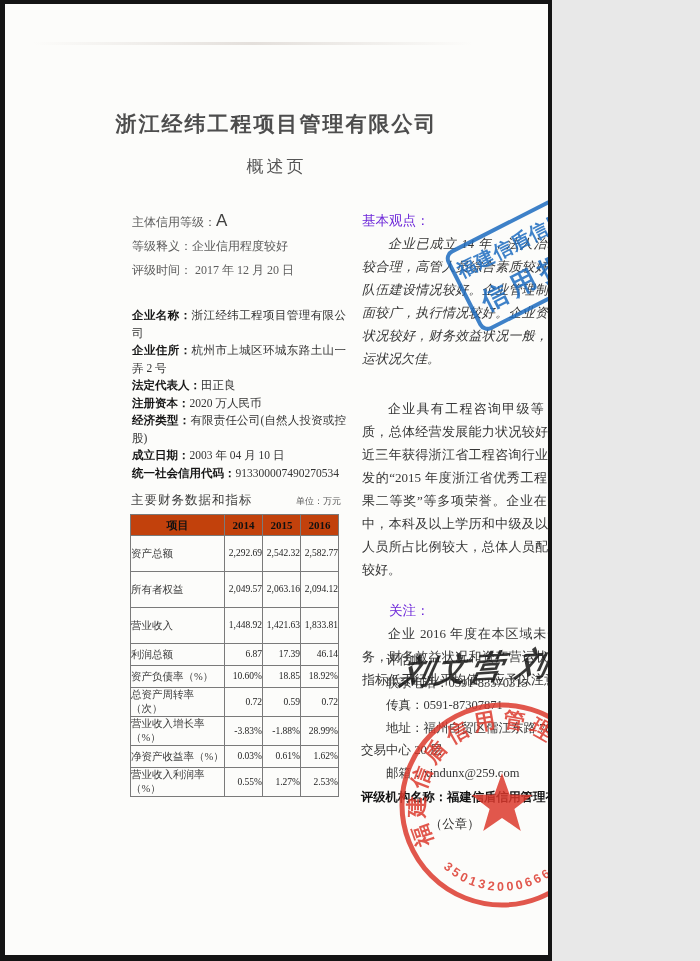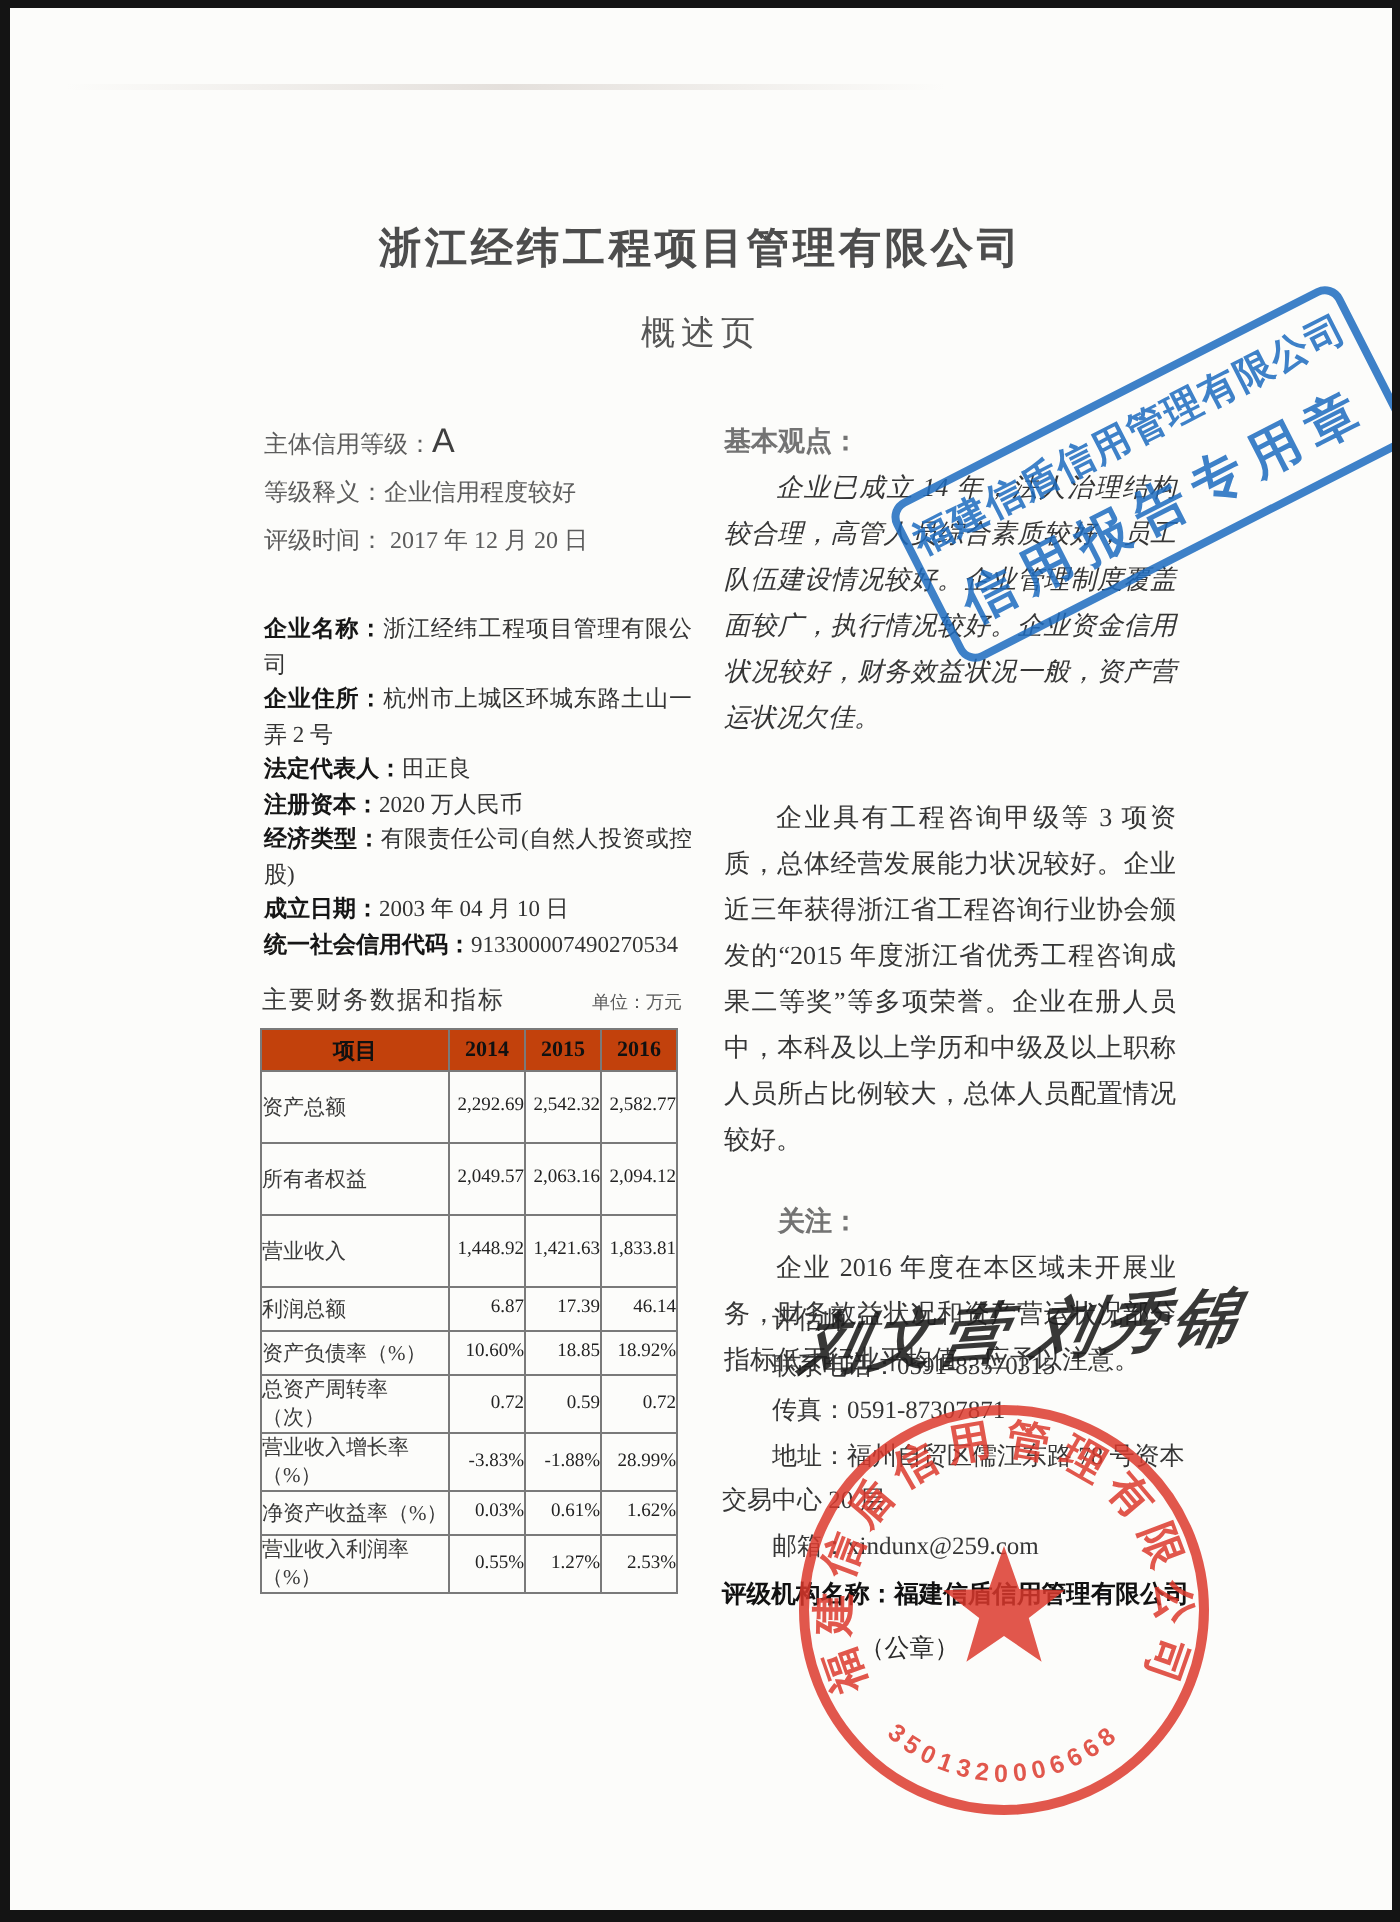--- a/index.html
+++ b/index.html
@@ -4,7 +4,7 @@
 <style>
   html,body{margin:0;padding:0;background:#e8e8e8;}
   .page{
-    position:relative; width:700px; height:961px; box-sizing:border-box;
+    position:relative; width:552px; height:961px; box-sizing:border-box;
     background:#fcfcfa;
     border:4px solid #141414; border-left-width:5px; border-bottom-width:6px;
     overflow:hidden;

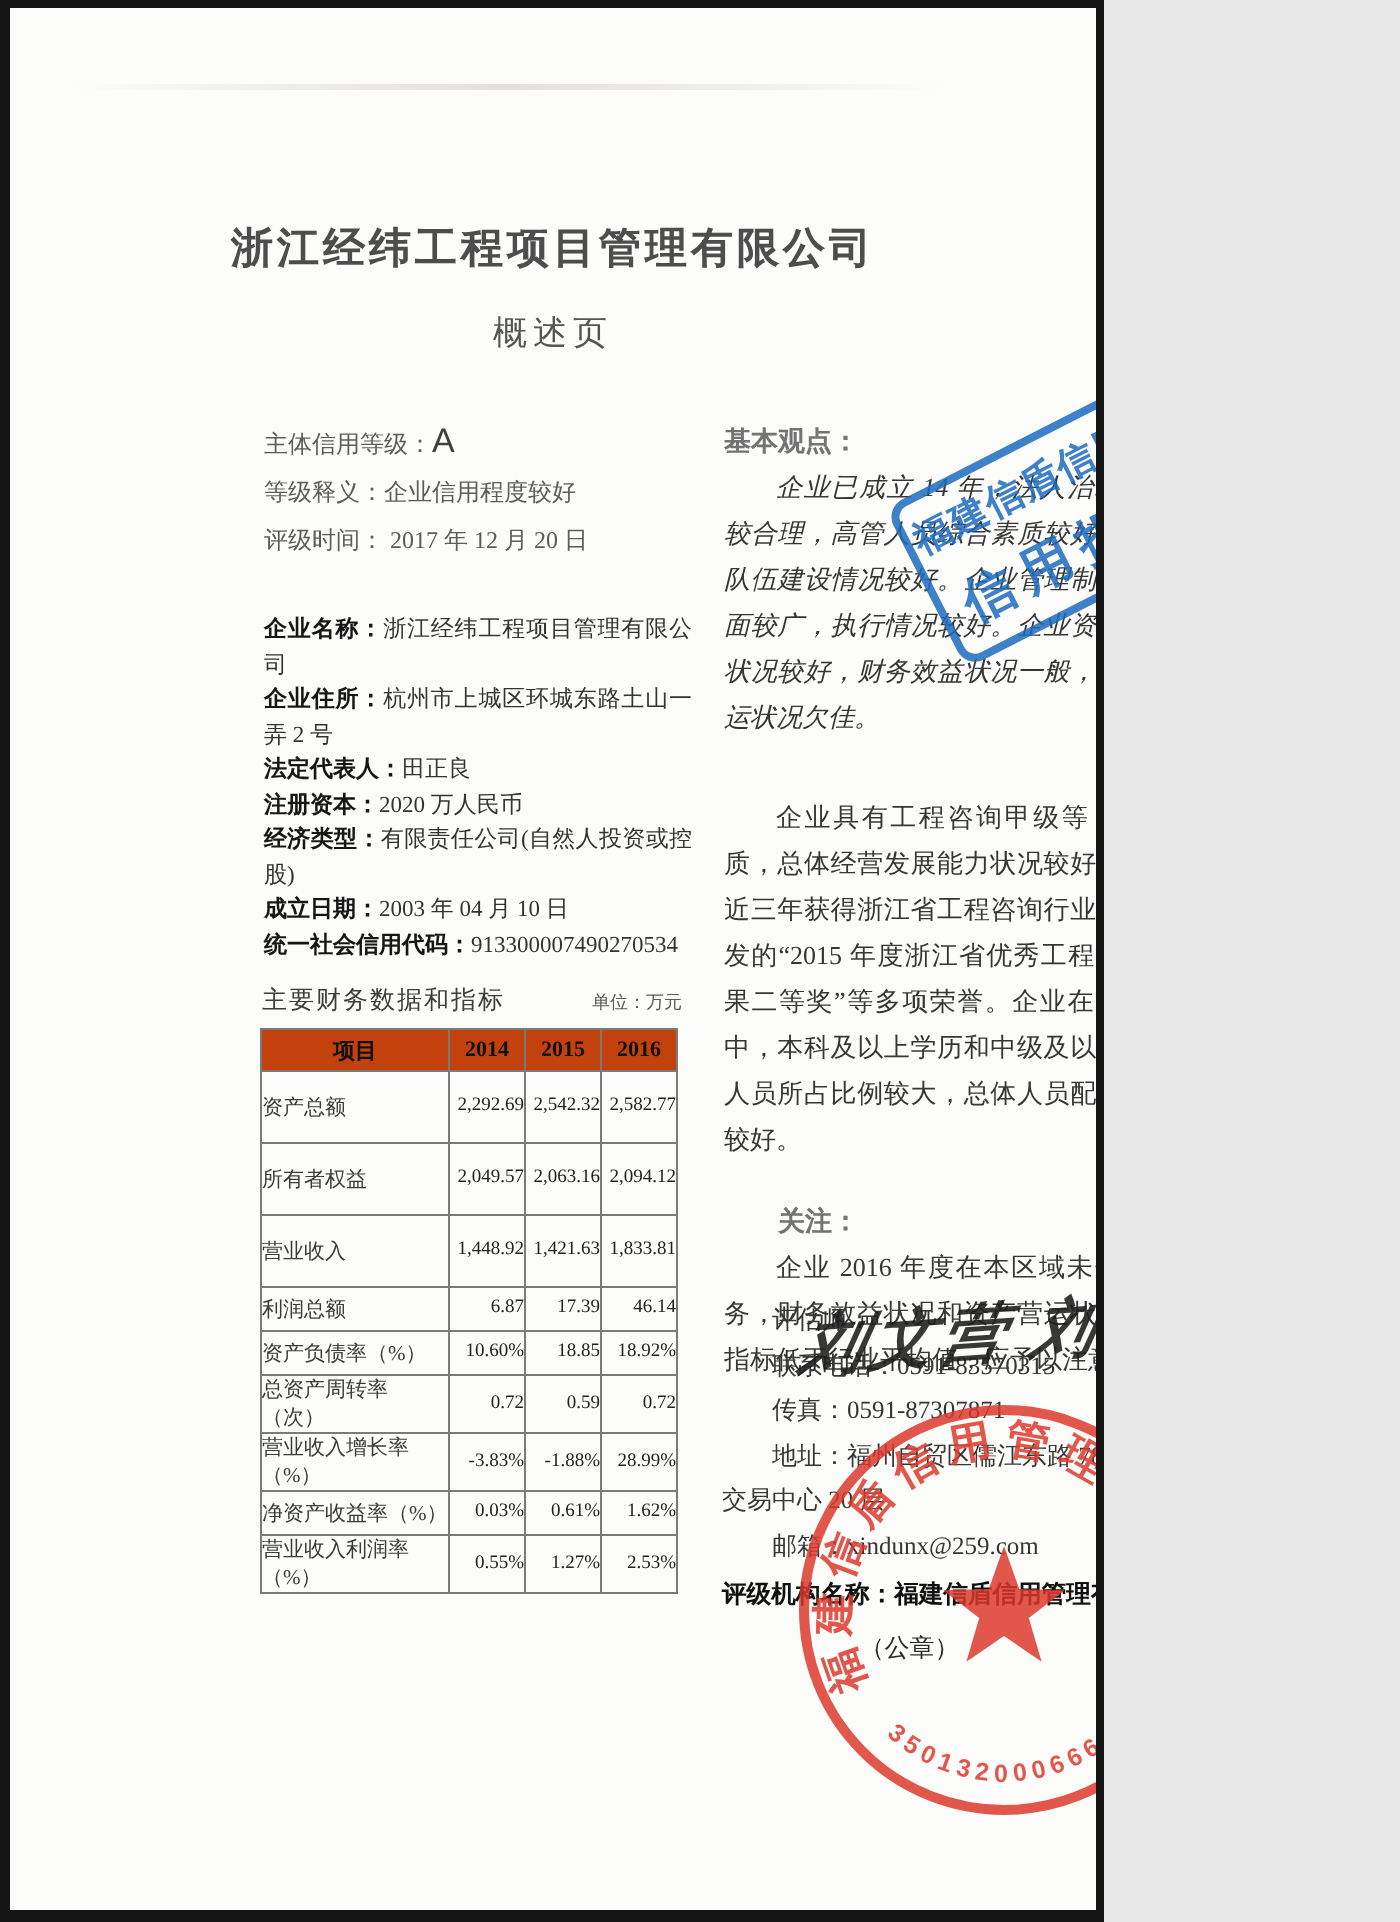--- a/index.html
+++ b/index.html
@@ -51,7 +51,7 @@
   
   .opinions{position:absolute;left:357px;top:205px;width:226px;
     font-size:13px;line-height:23px;text-align:justify;color:#363636;}
-  .opinions h3{margin:0;font-size:13.5px;color:#737373;font-weight:bold;}
+  .opinions h3{margin:0;font-size:13.5px;color:#6d28d9;font-weight:normal;}
   .opinions h3.indent{text-indent:2em;}
   .opinions p{margin:0;text-indent:2em;}
   .opinions p.gap-a{margin-bottom:27px;font-style:italic;}

